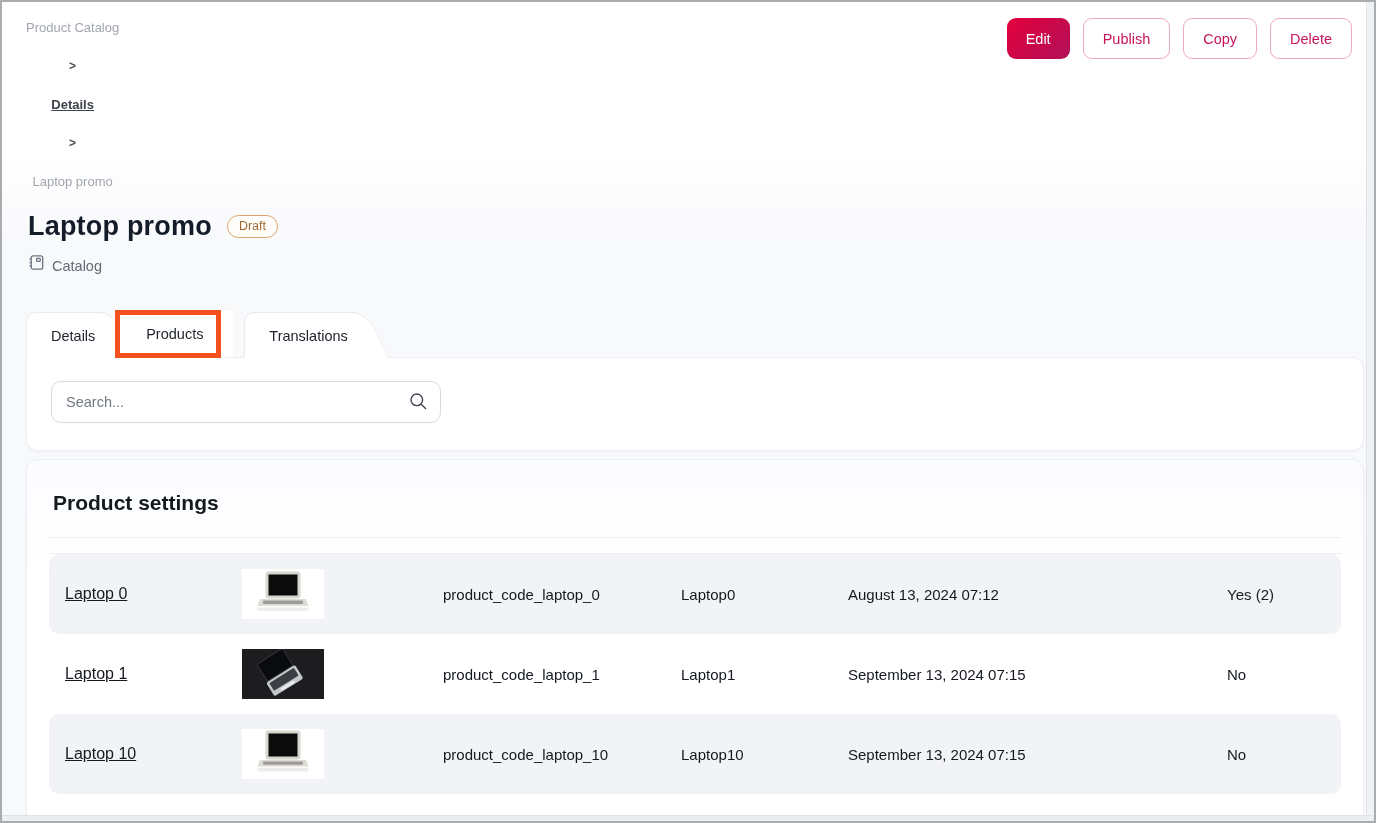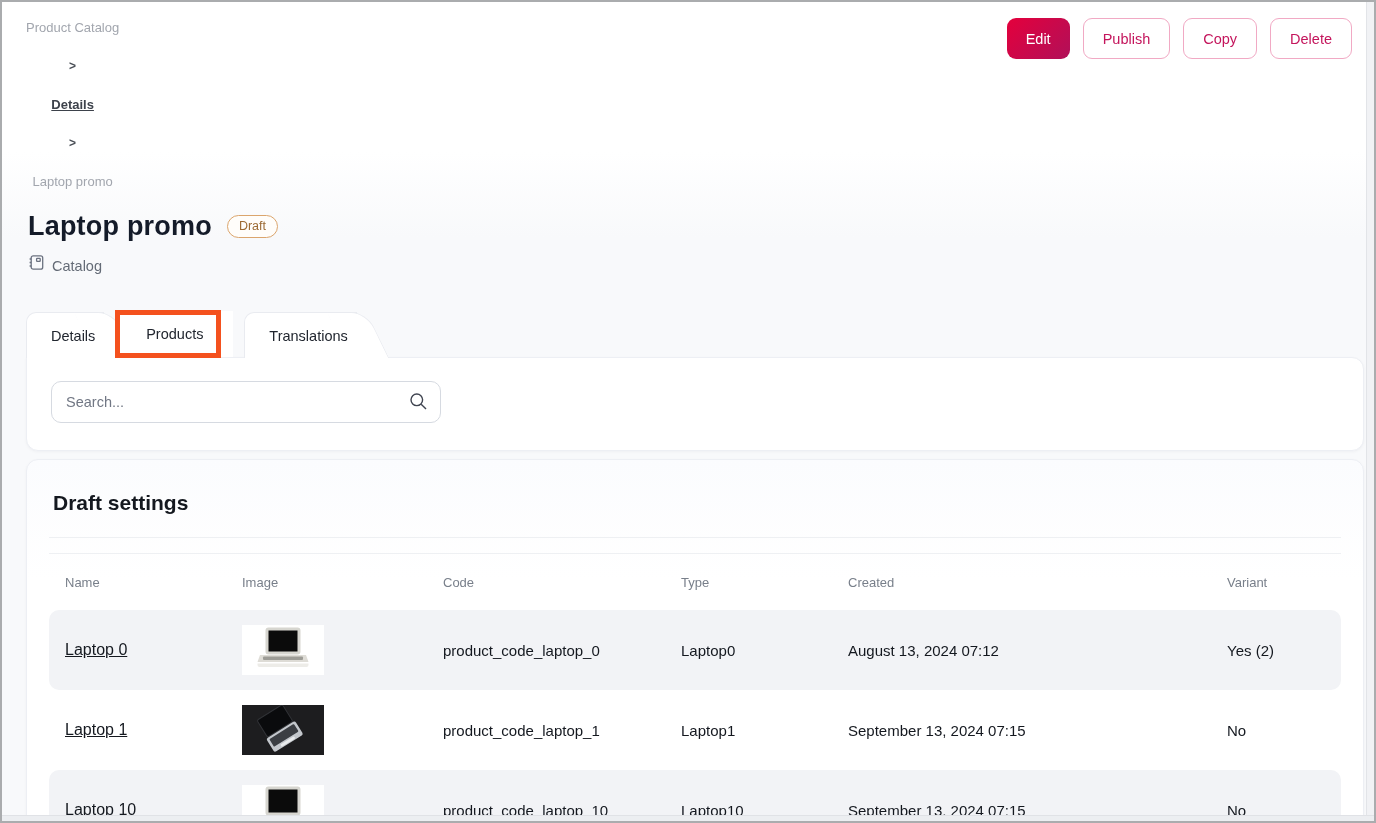--- a/index.html
+++ b/index.html
@@ -161,7 +161,7 @@
 
   <section class="card main-card">
 
-    <h2 class="filter-heading">Draft settings</h2>
+    <h2 class="filter-heading">Product settings</h2>
     <div class="divider"></div>
 
 

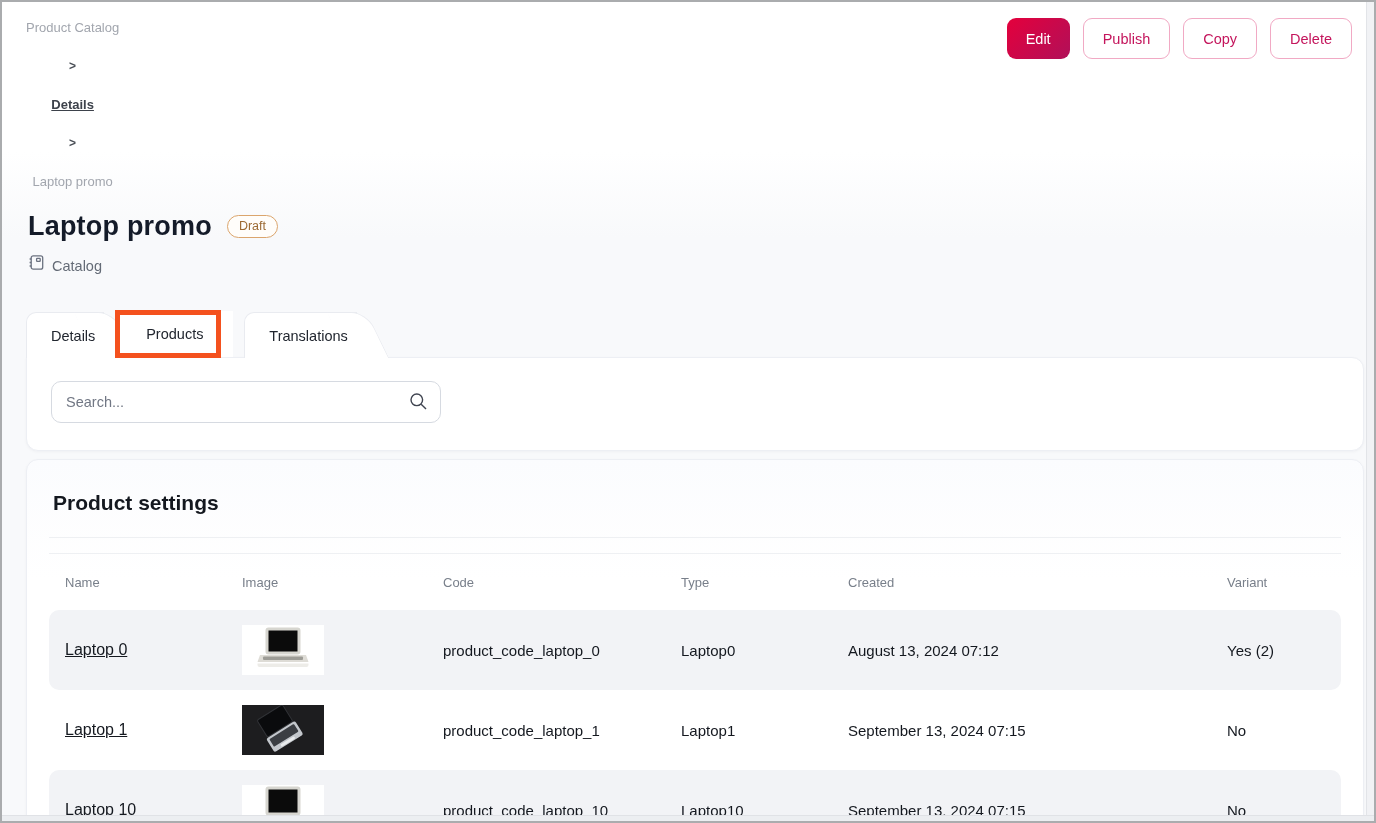--- a/index.html
+++ b/index.html
@@ -168,14 +168,6 @@
 
     <div class="divider under-list"></div>
 
-    <div class="grid thead">
-      <span>Name</span>
-      <span>Image</span>
-      <span>Code</span>
-      <span>Type</span>
-      <span>Created</span>
-      <span>Variant</span>
-    </div>
 
     <div class="grid trow alt">
       <span><a class="name-link">Laptop 0</a></span>

